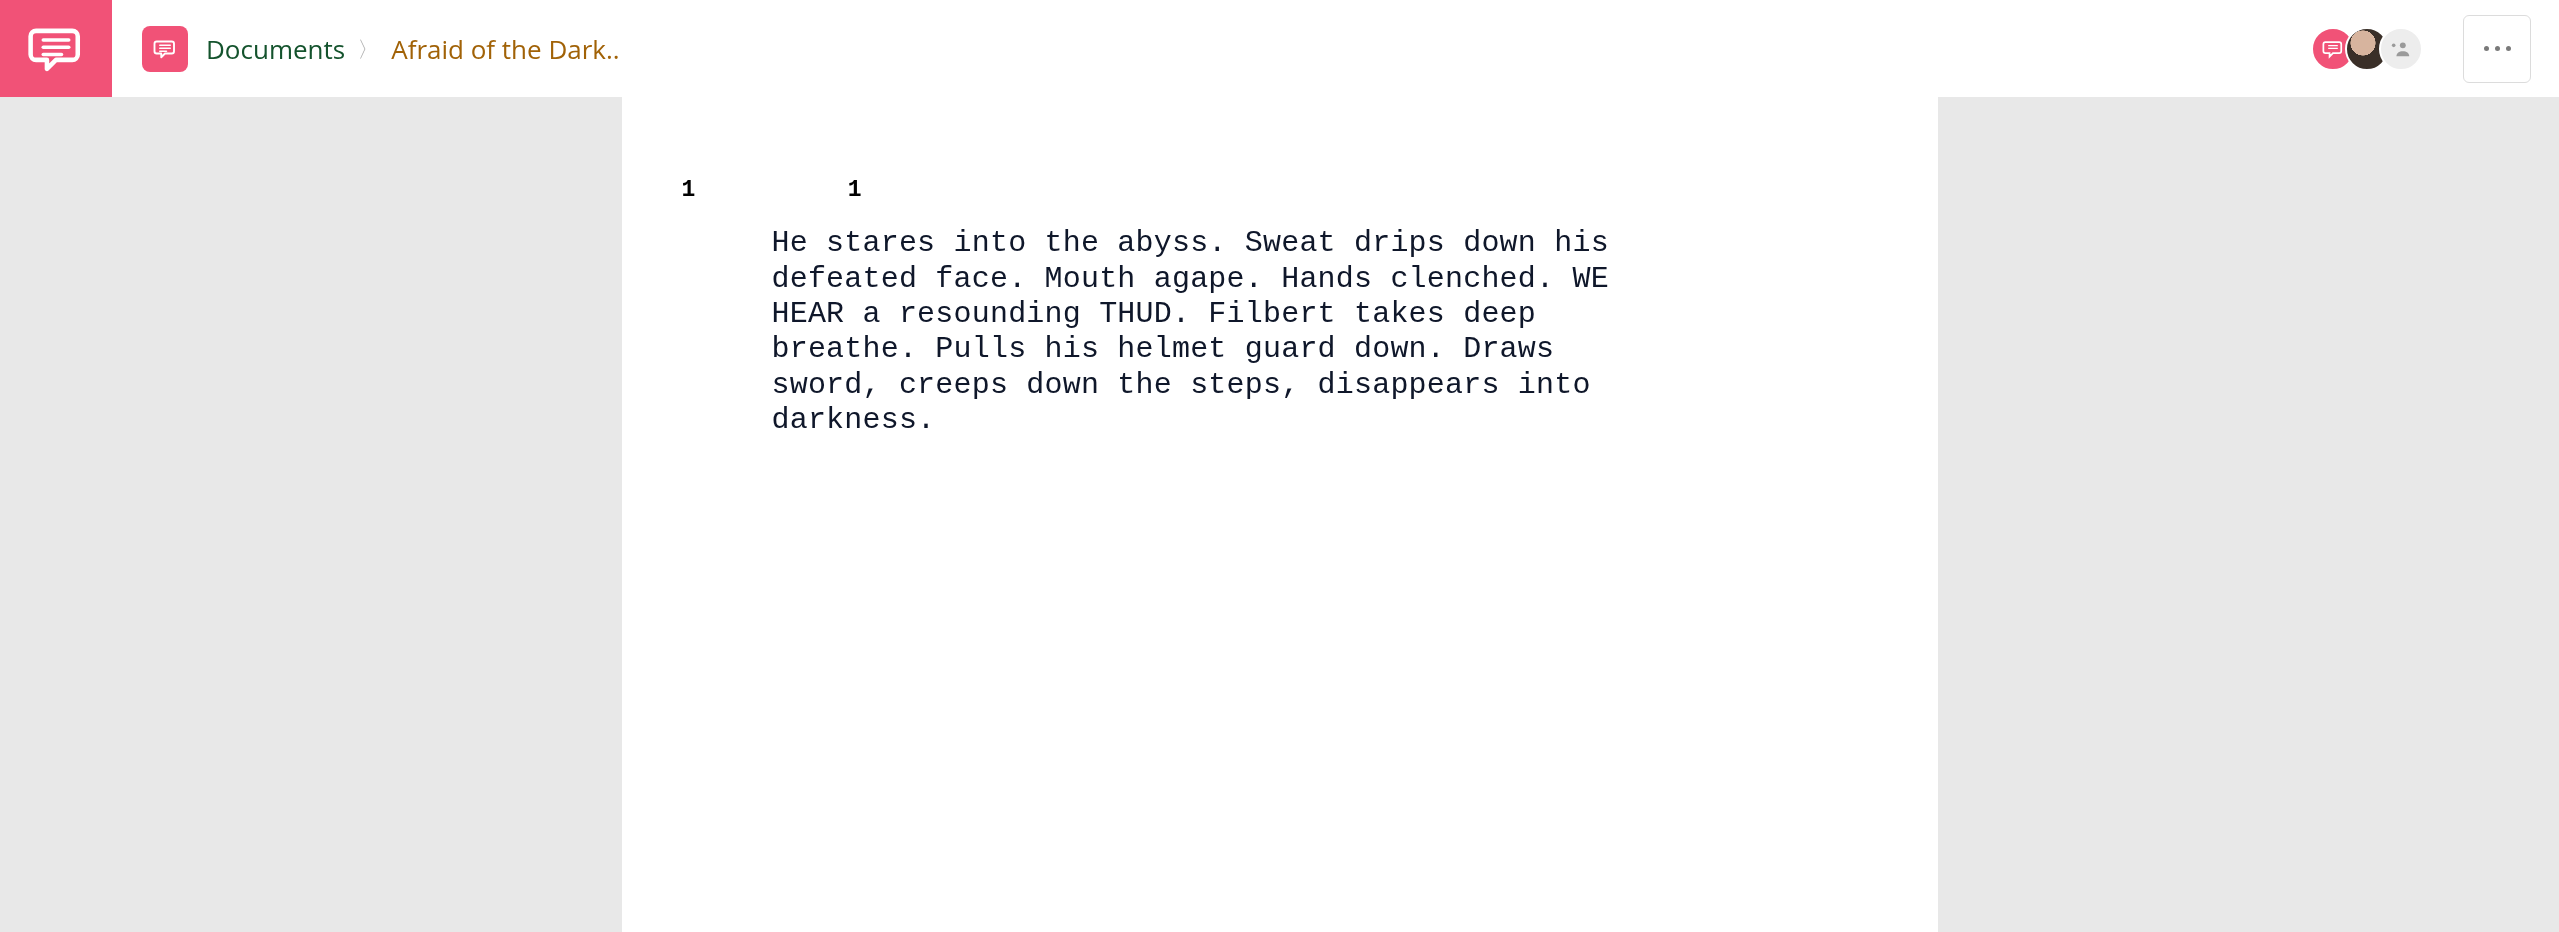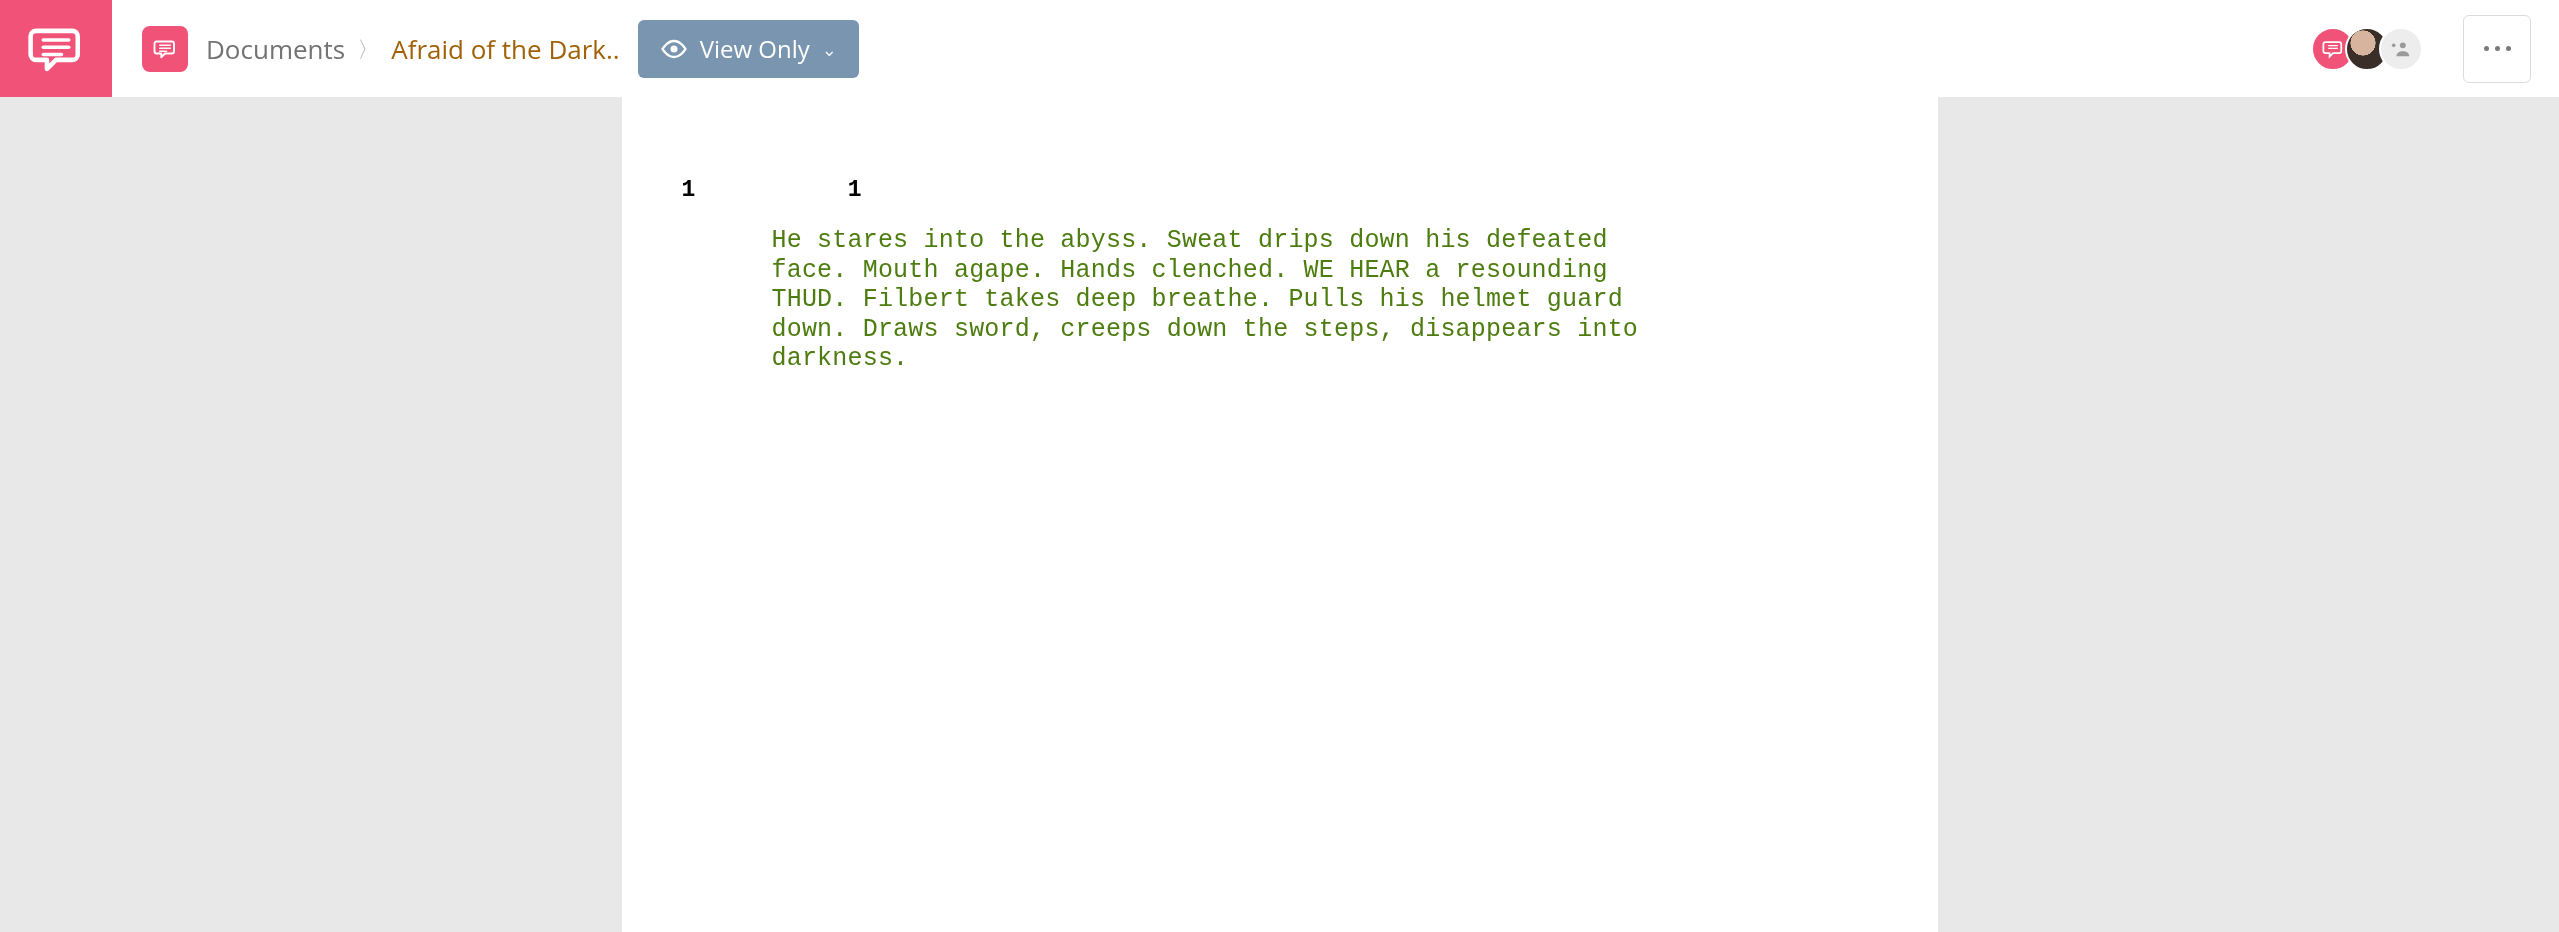--- a/index.html
+++ b/index.html
@@ -58,7 +58,7 @@
     font-size: 26px;
     gap: 12px;
   }
-  .breadcrumb-link { color: #737373; cursor: pointer; }
+  .breadcrumb-link { color: #14532d; cursor: pointer; }
   .breadcrumb-sep { color: #b0b0b0; font-size: 22px; }
   .breadcrumb-title { color: #a16207; }
 

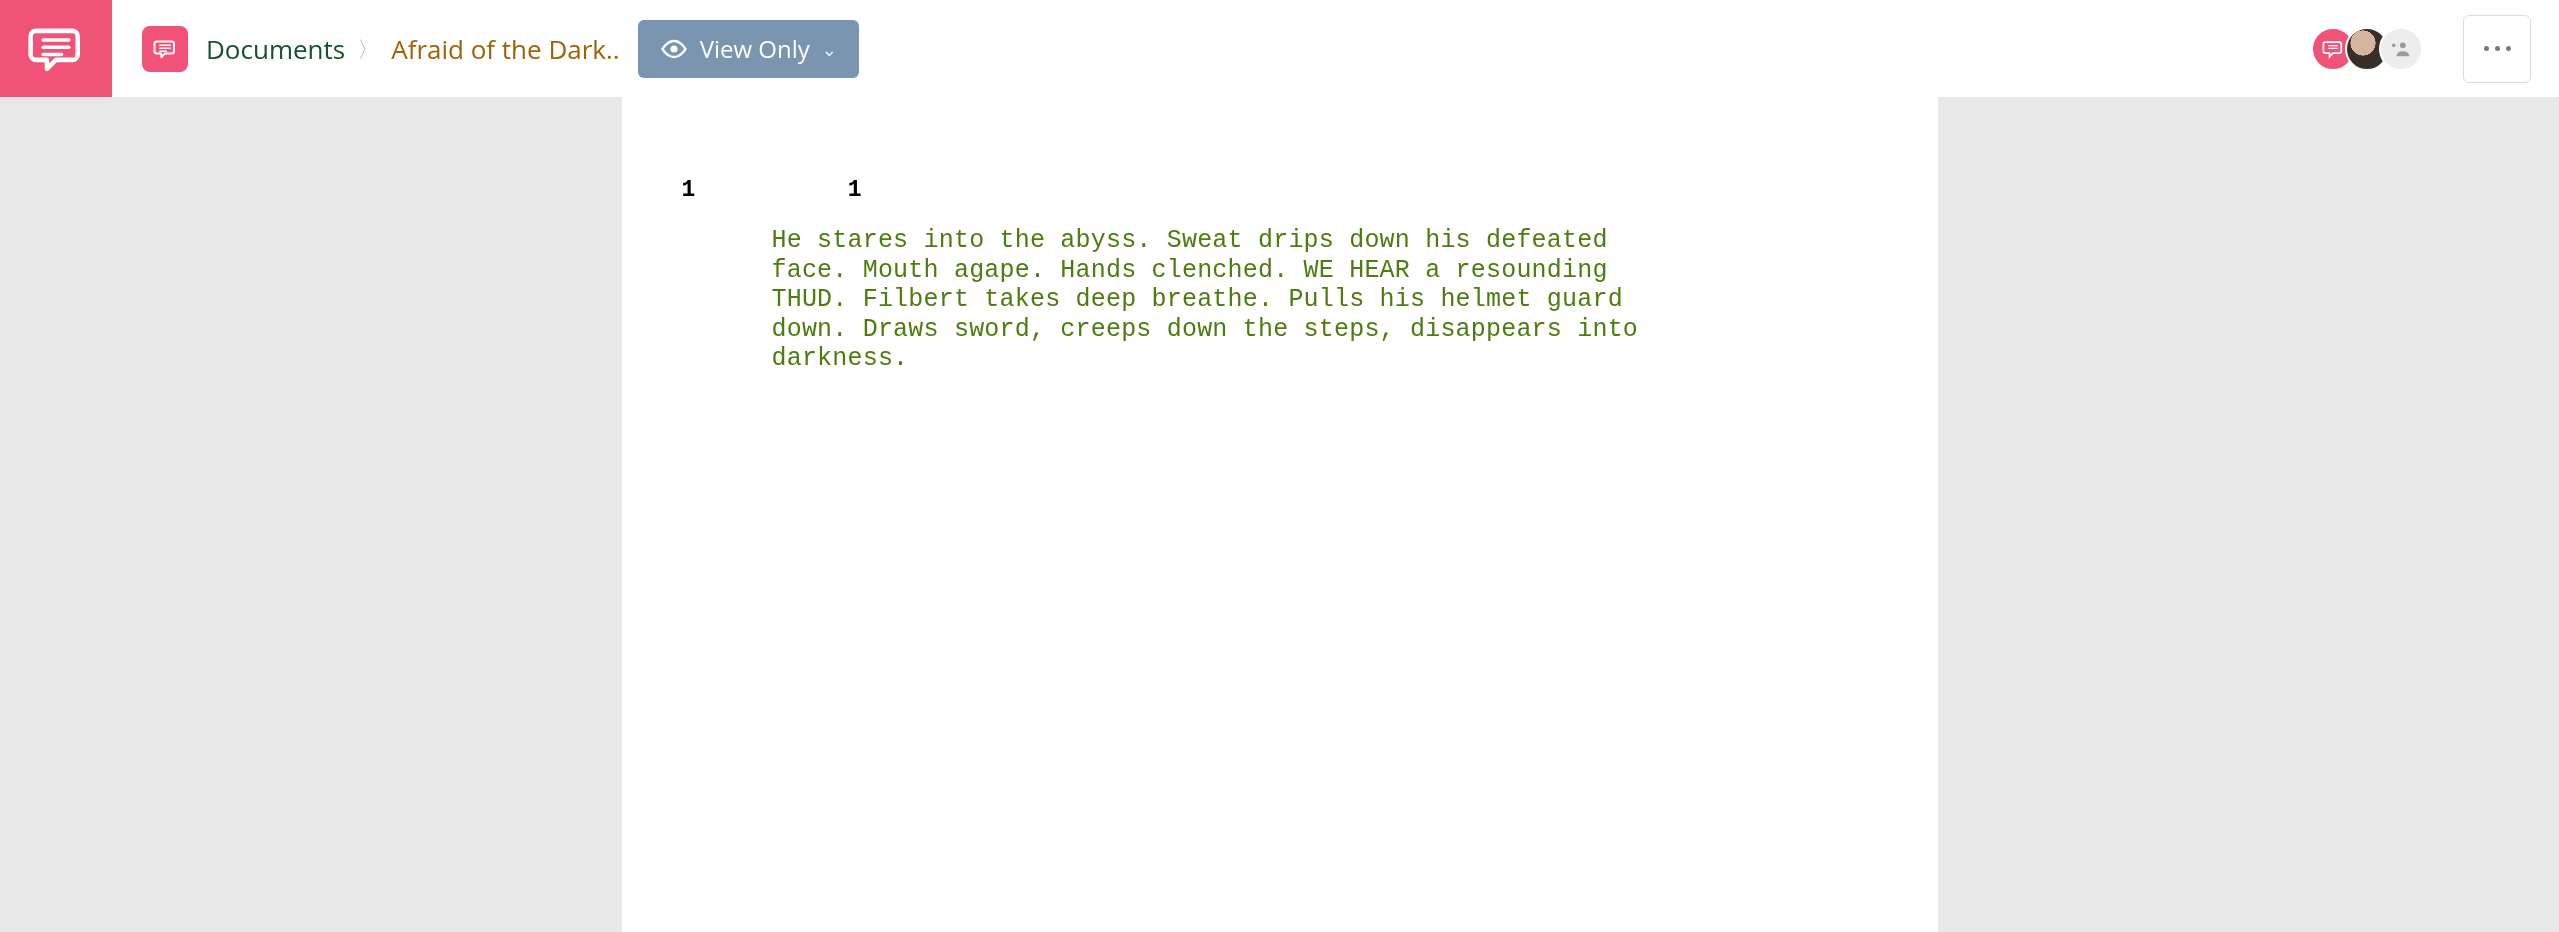--- a/index.html
+++ b/index.html
@@ -192,16 +192,6 @@
       <span class="breadcrumb-title">Afraid of the Dark..</span>
     </div>
 
-    <div class="view-mode">
-      <span class="eye-icon">
-        <svg width="28" height="20" viewBox="0 0 28 20">
-          <path d="M14 2 C7 2 2.5 10 2.5 10 S7 18 14 18 S25.5 10 25.5 10 S21 2 14 2 Z" fill="none" stroke="#fff" stroke-width="2.4"></path>
-          <circle cx="14" cy="10" r="3.5" fill="#fff"></circle>
-        </svg>
-      </span>
-      <span>View Only</span>
-      <span class="chev">⌄</span>
-    </div>
 
     <div class="header-right">
       <div class="avatars">

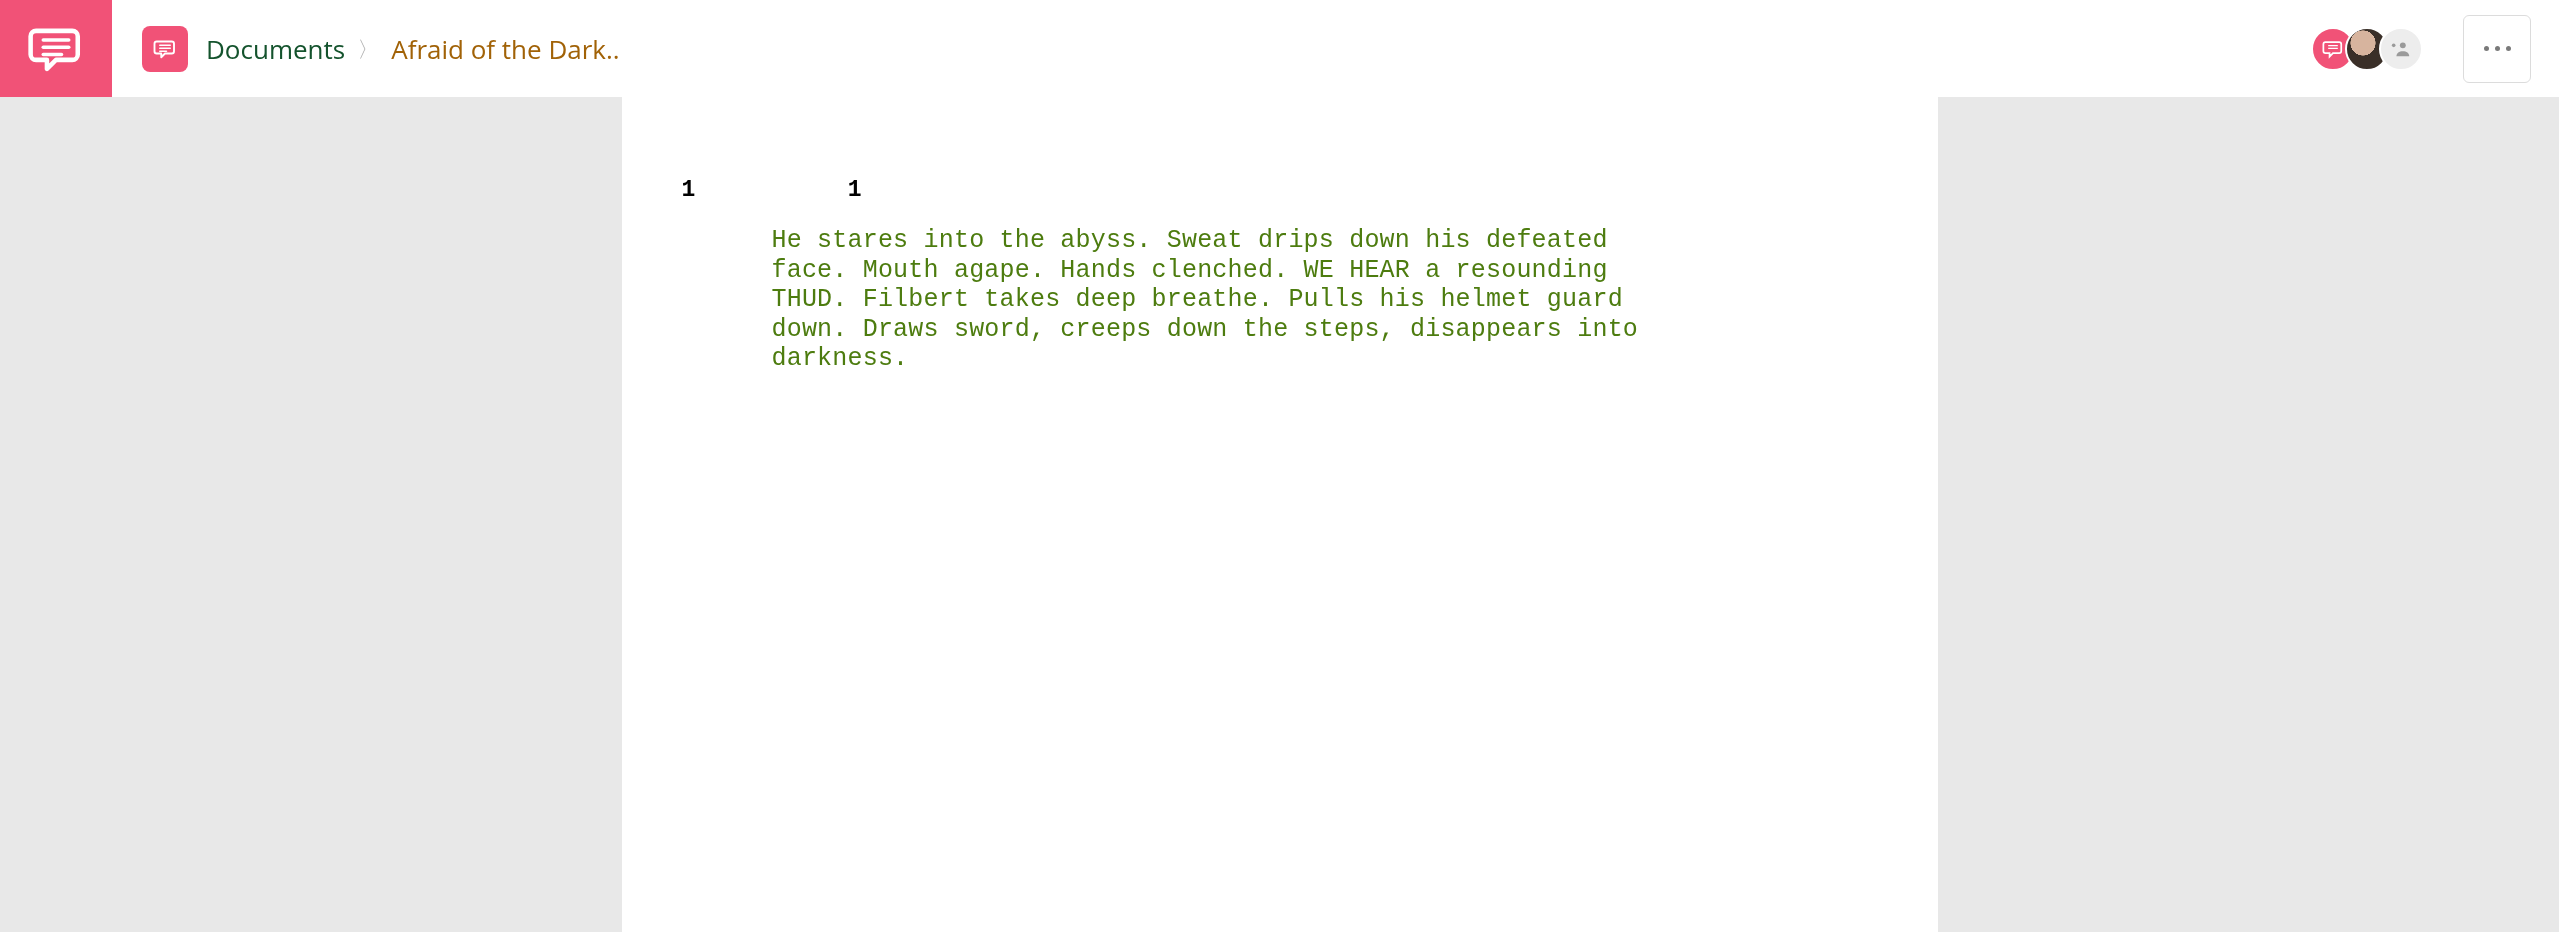--- a/index.html
+++ b/index.html
@@ -153,9 +153,9 @@
 
   .action {
     font-family: 'Courier New', Courier, monospace;
-    font-size: 25px;
+    font-size: 30px;
     line-height: 1.18;
-    color:#4d7c0f;
+    color:#0f172a;
     padding: 22px 280px 0 150px;
     white-space: pre-line;
     letter-spacing: 0.2px;

